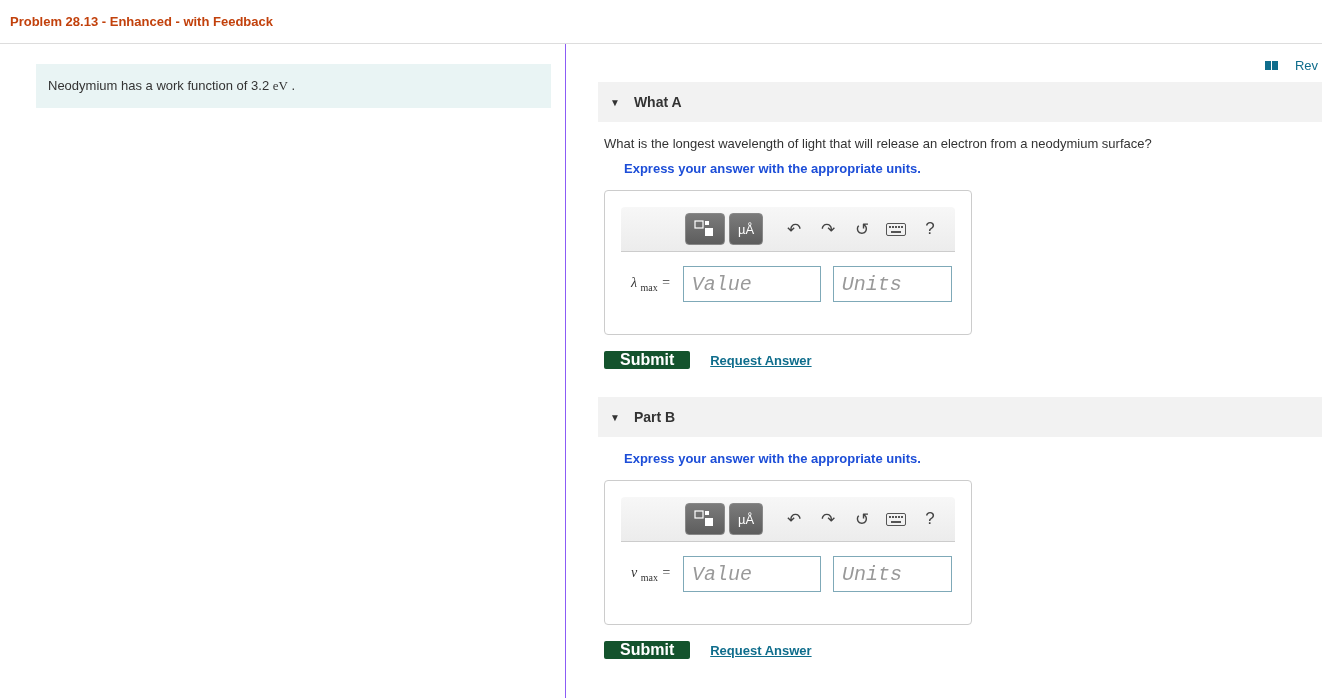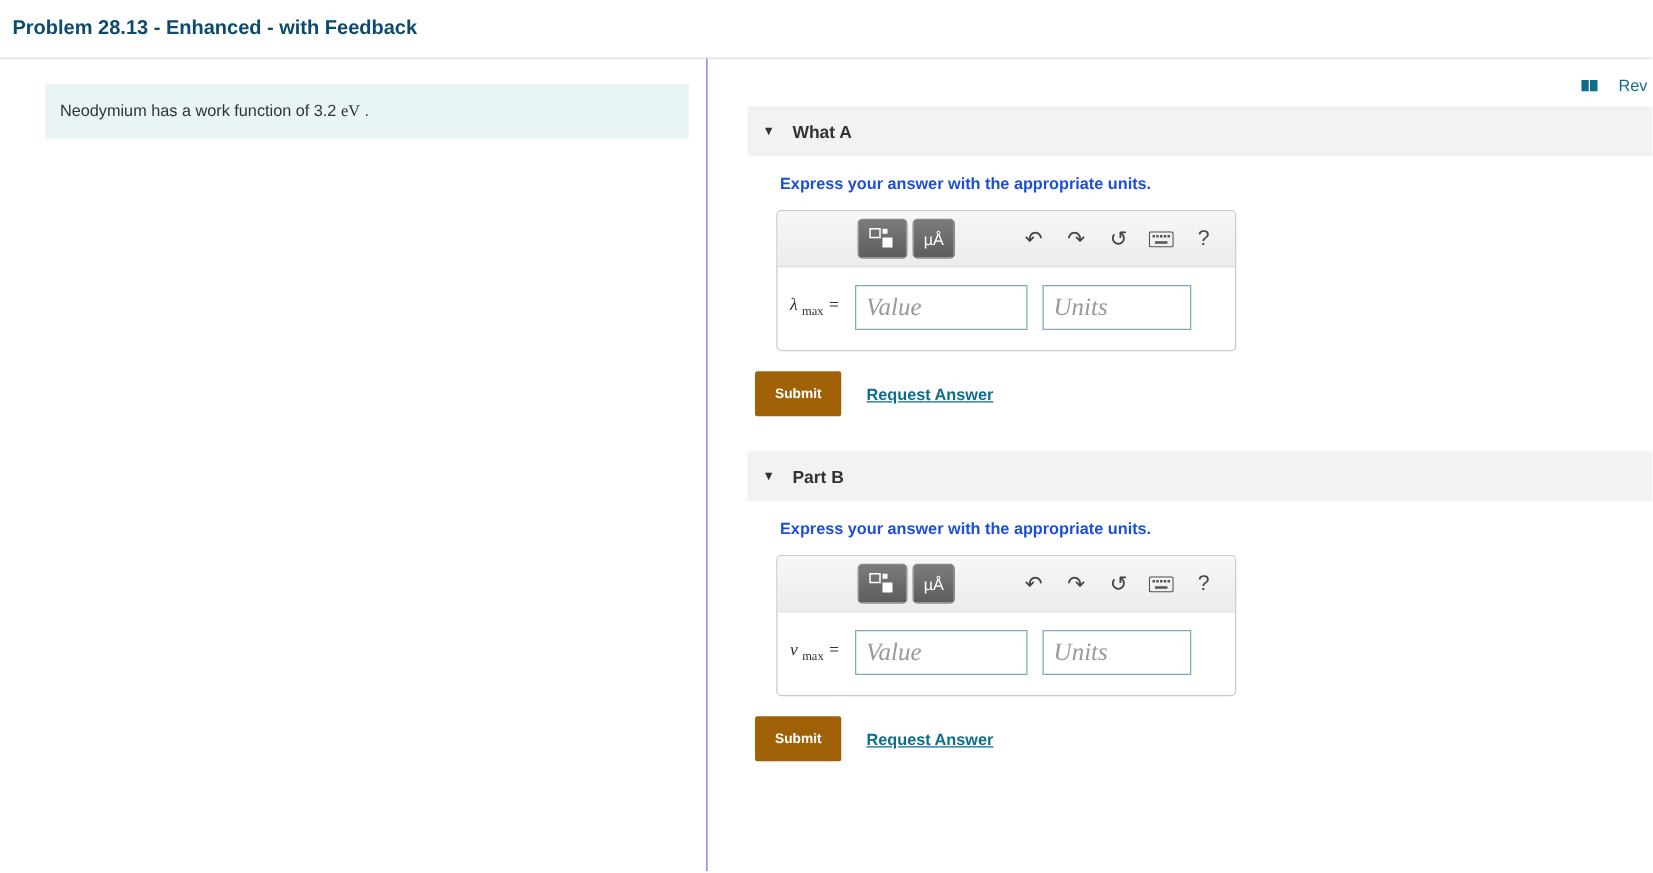--- a/index.html
+++ b/index.html
@@ -11,9 +11,9 @@
     width: 1322px;
   }
   .page-title {
-    font-size: 16px;
-    font-weight: bold;
-    color: #0c4a6e;
+    font-size: 13px;
+    font-weight: bold;
+    color: #c2410c;
     padding: 14px 10px 14px 10px;
   }
   .hr-top { border: none; border-top: 1px solid #ddd; margin: 0; }

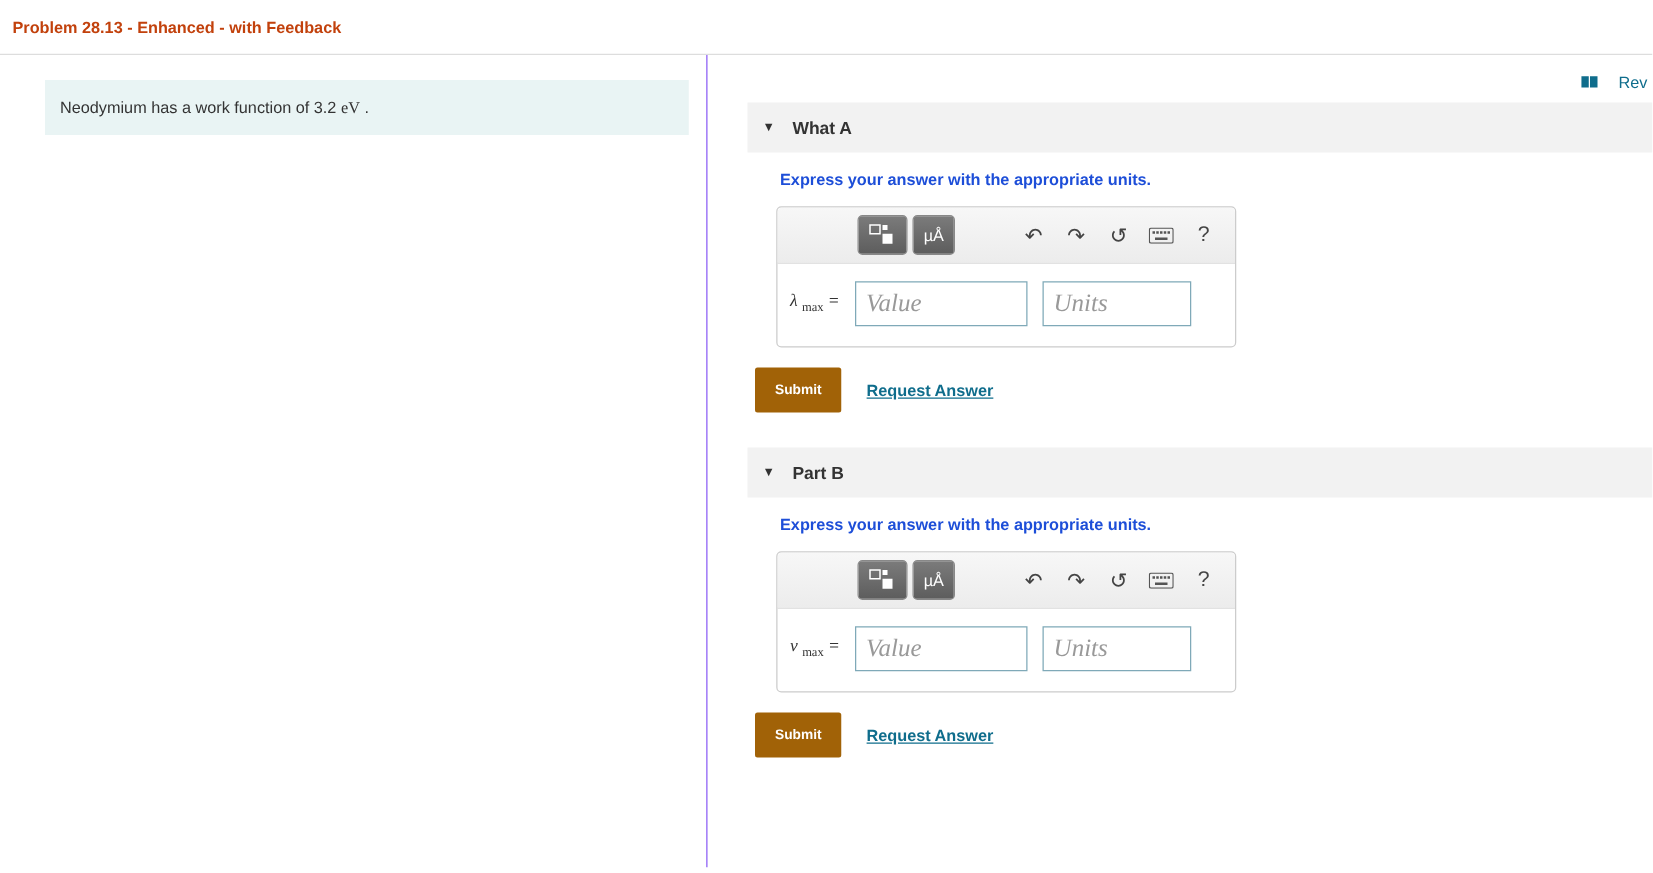--- a/index.html
+++ b/index.html
@@ -187,6 +187,7 @@
         <span class="part-label">What A</span>
       </div>
       <div class="part-body">
+        <div class="question-text">What is the longest wavelength of light that will release an electron from a neodymium surface?</div>
         <div class="instruction-text">Express your answer with the appropriate units.</div>
 
         <div class="answer-box">

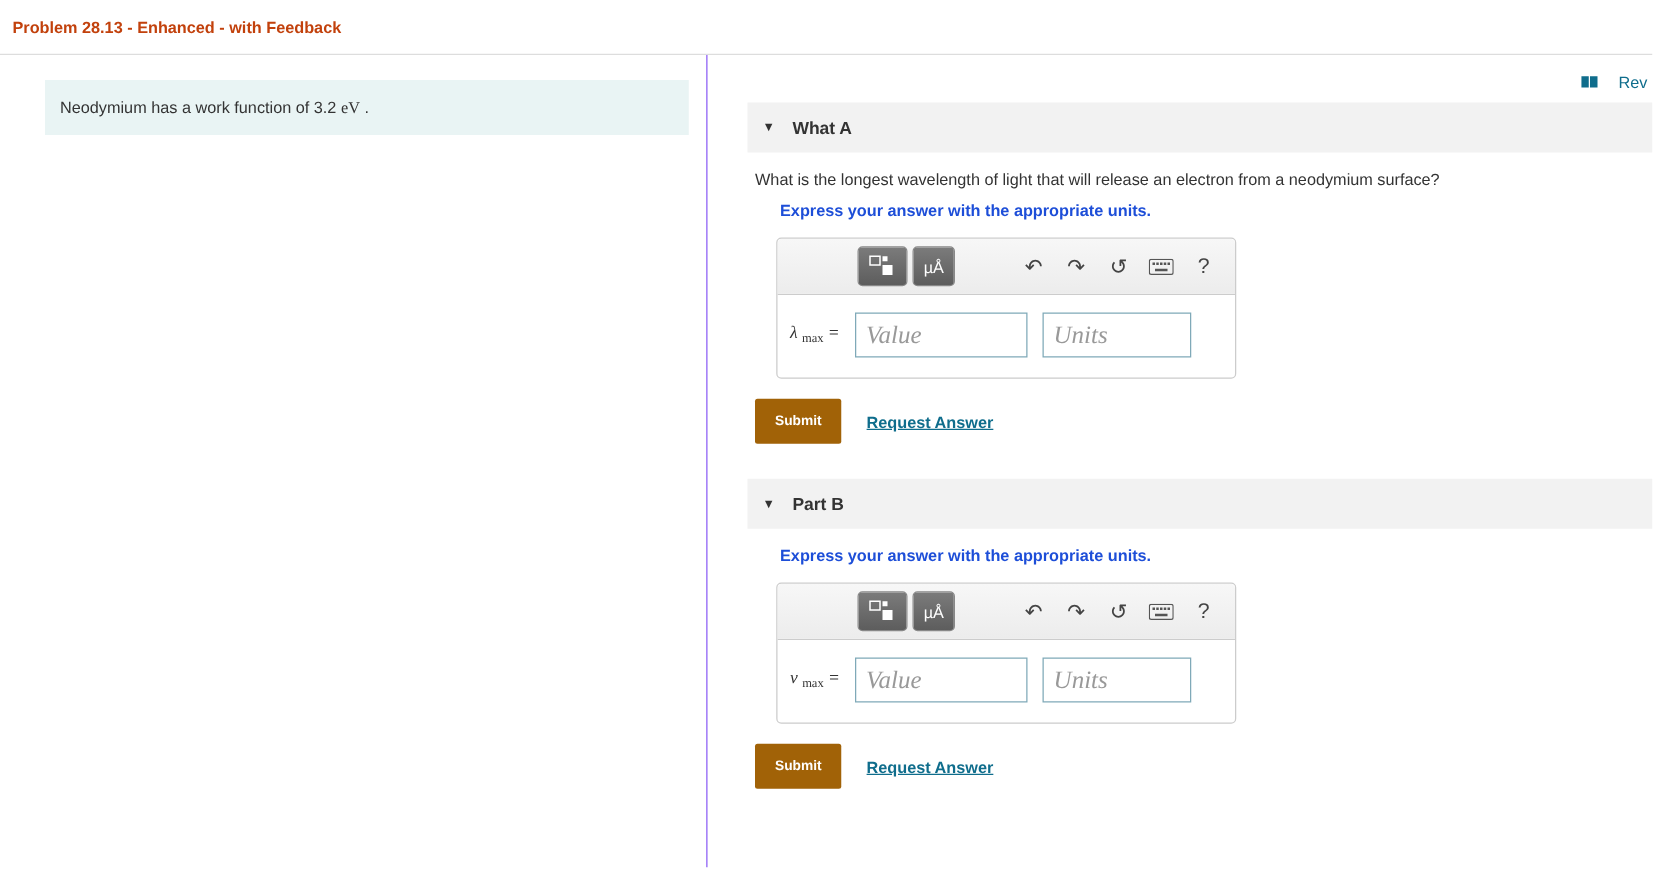--- a/index.html
+++ b/index.html
@@ -76,8 +76,7 @@
     border: 1px solid #ccc;
     border-radius: 4px;
     width: 368px;
-    padding: 0;
-    margin-left: 17px;
+    padding: 16px;
   }
   .toolbar {
     background: linear-gradient(#f7f7f7,#ececec);

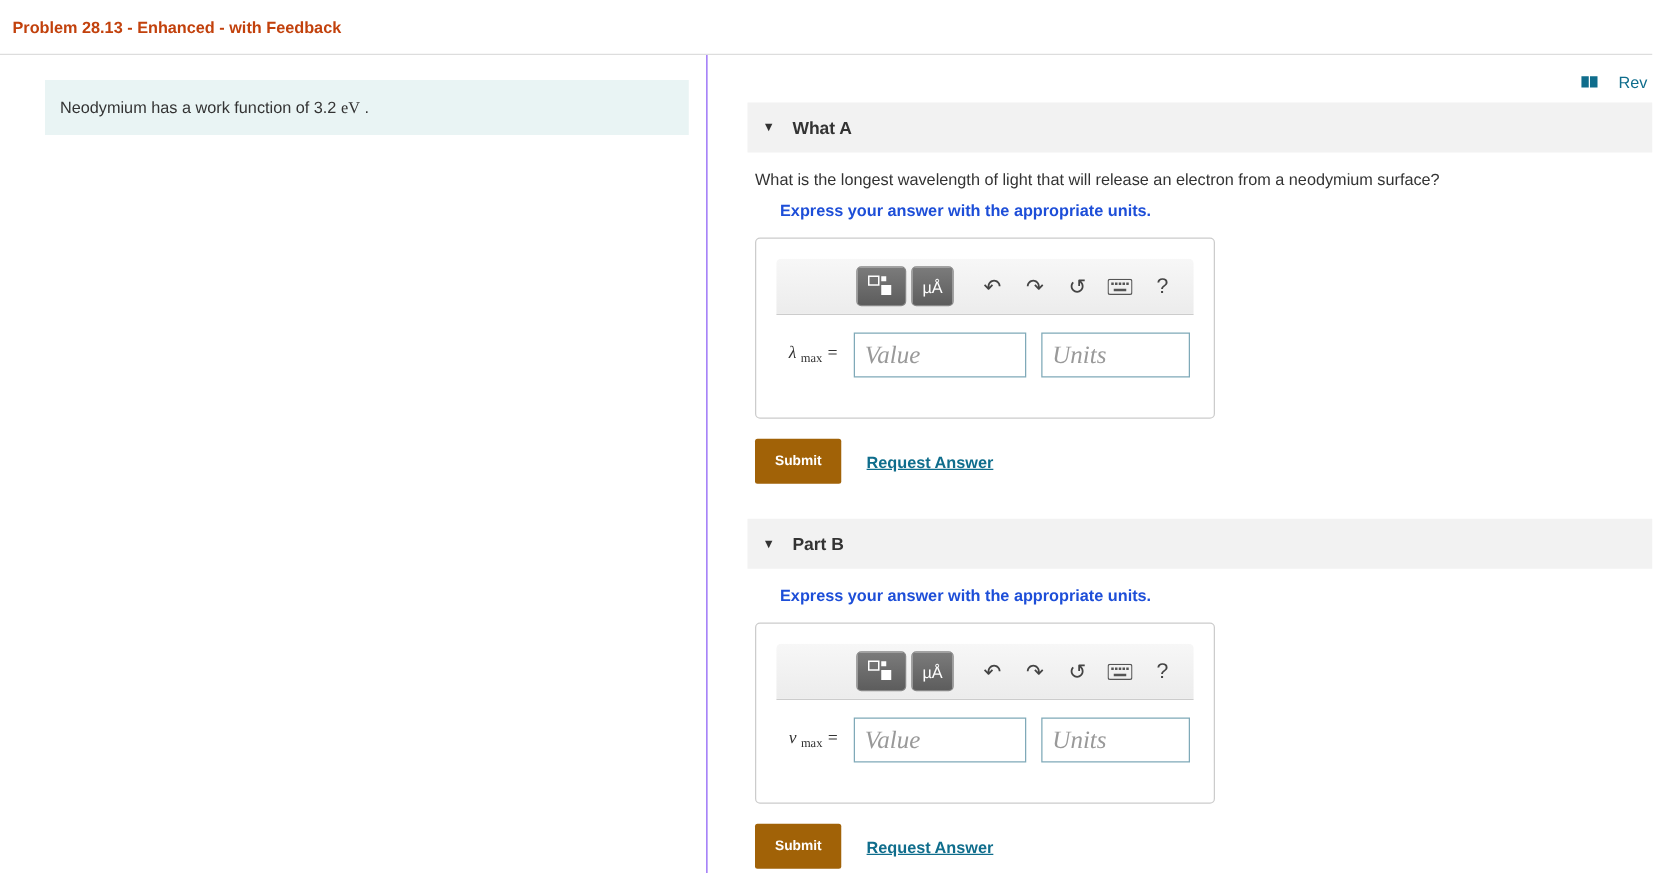--- a/index.html
+++ b/index.html
@@ -124,7 +124,7 @@
     height: 36px;
     border: 1px solid #7fa9b8;
     padding: 4px 8px;
-    font-family: Liberation Serif, serif;
+    font-family: Liberation Mono, monospace;
     font-style: italic;
     font-size: 20px;
     color: #888;

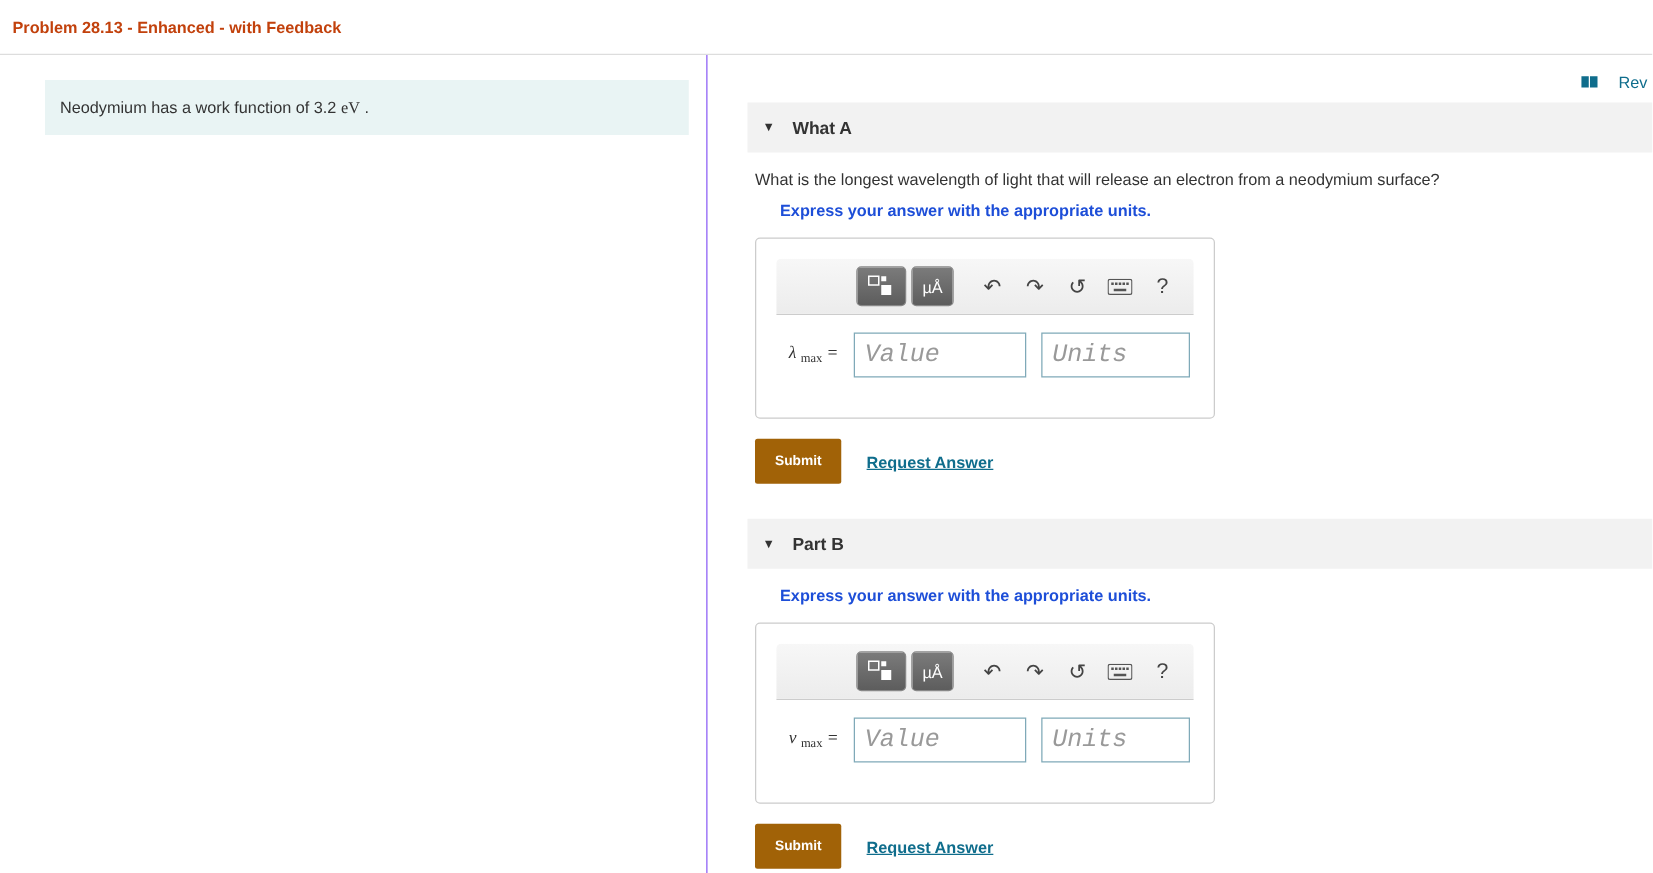--- a/index.html
+++ b/index.html
@@ -136,11 +136,11 @@
 
   .submit-row { margin-top: 16px; display: flex; align-items: center; gap: 20px; }
   .submit-btn {
-    background: #a16207;
+    background: #14532d;
     color: #fff;
     border: none;
-    padding: 12px 16px;
-    font-size: 11px;
+    padding: 0 16px;
+    font-size: 16px;
     font-weight: bold;
     border-radius: 2px;
     cursor: pointer;

